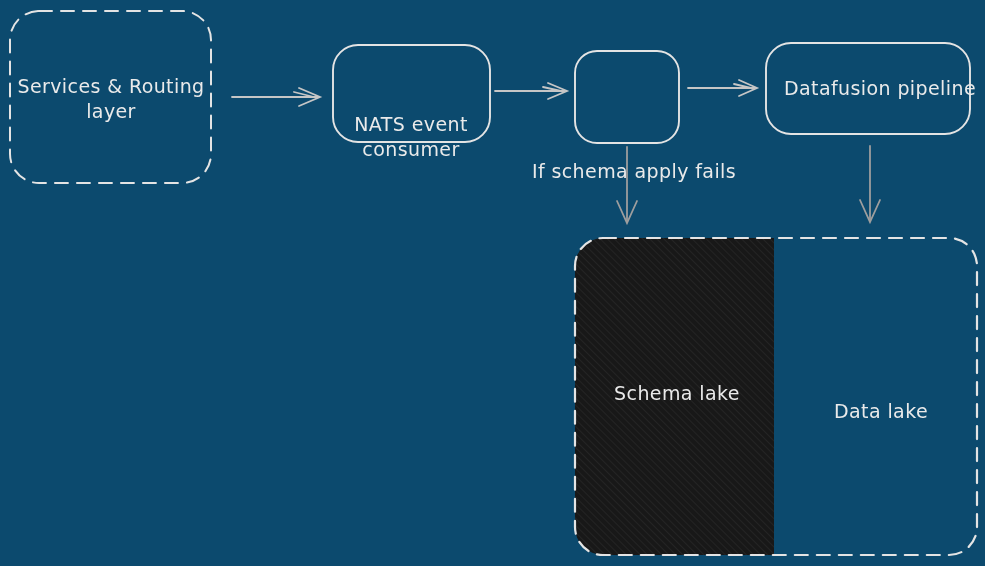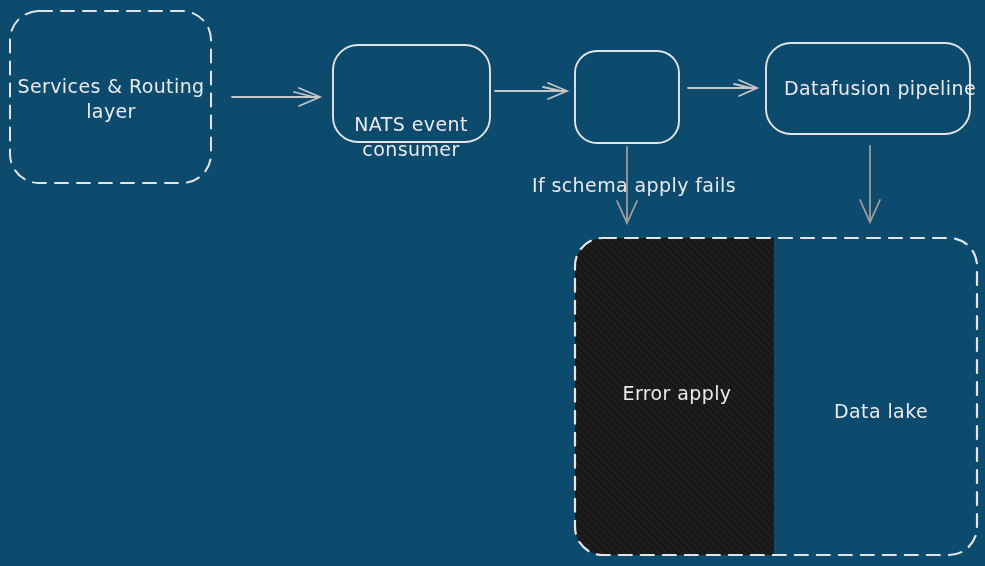--- a/index.html
+++ b/index.html
@@ -39,7 +39,7 @@
   .label-datafusion { left: 868px; top: 89px; margin-left: 12px;  }
   .label-error-lake { left: 677px; top: 394px; }
   .label-data-lake  { left: 881px; top: 412px; }
-  .label-edge-fail  { left: 634px; top: 186px; }
+  .label-edge-fail  { left: 634px; top: 172px; }
 </style>
 </head>
 <body>

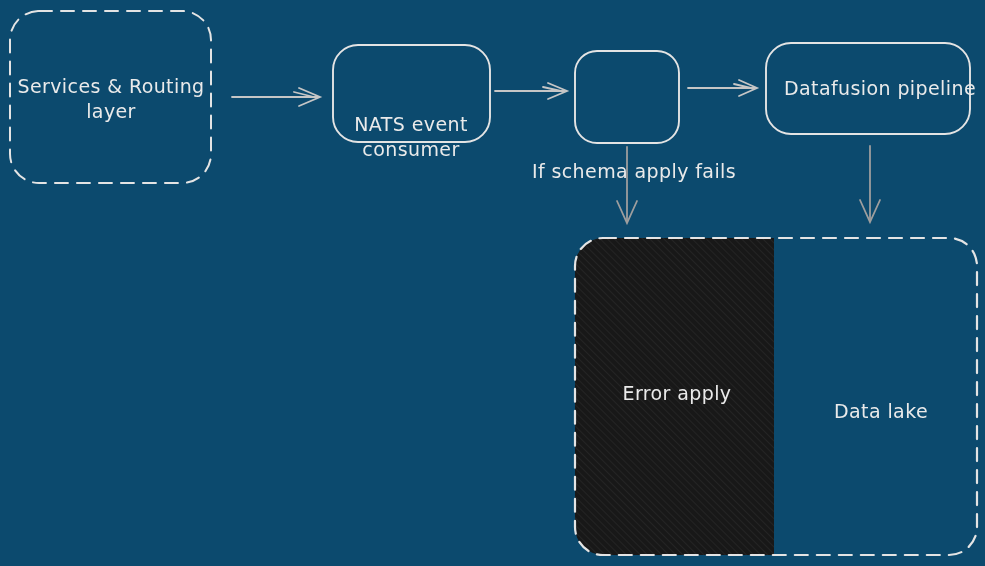--- a/index.html
+++ b/index.html
@@ -104,7 +104,7 @@
 
   <div class="label label-datafusion nowrap">Datafusion pipeline</div>
 
-  <div class="label label-error-lake nowrap">Error apply</div>
+  <div class="label label-error-lake nowrap">Schema lake</div>
 
   <div class="label label-data-lake nowrap">Data lake</div>
 

